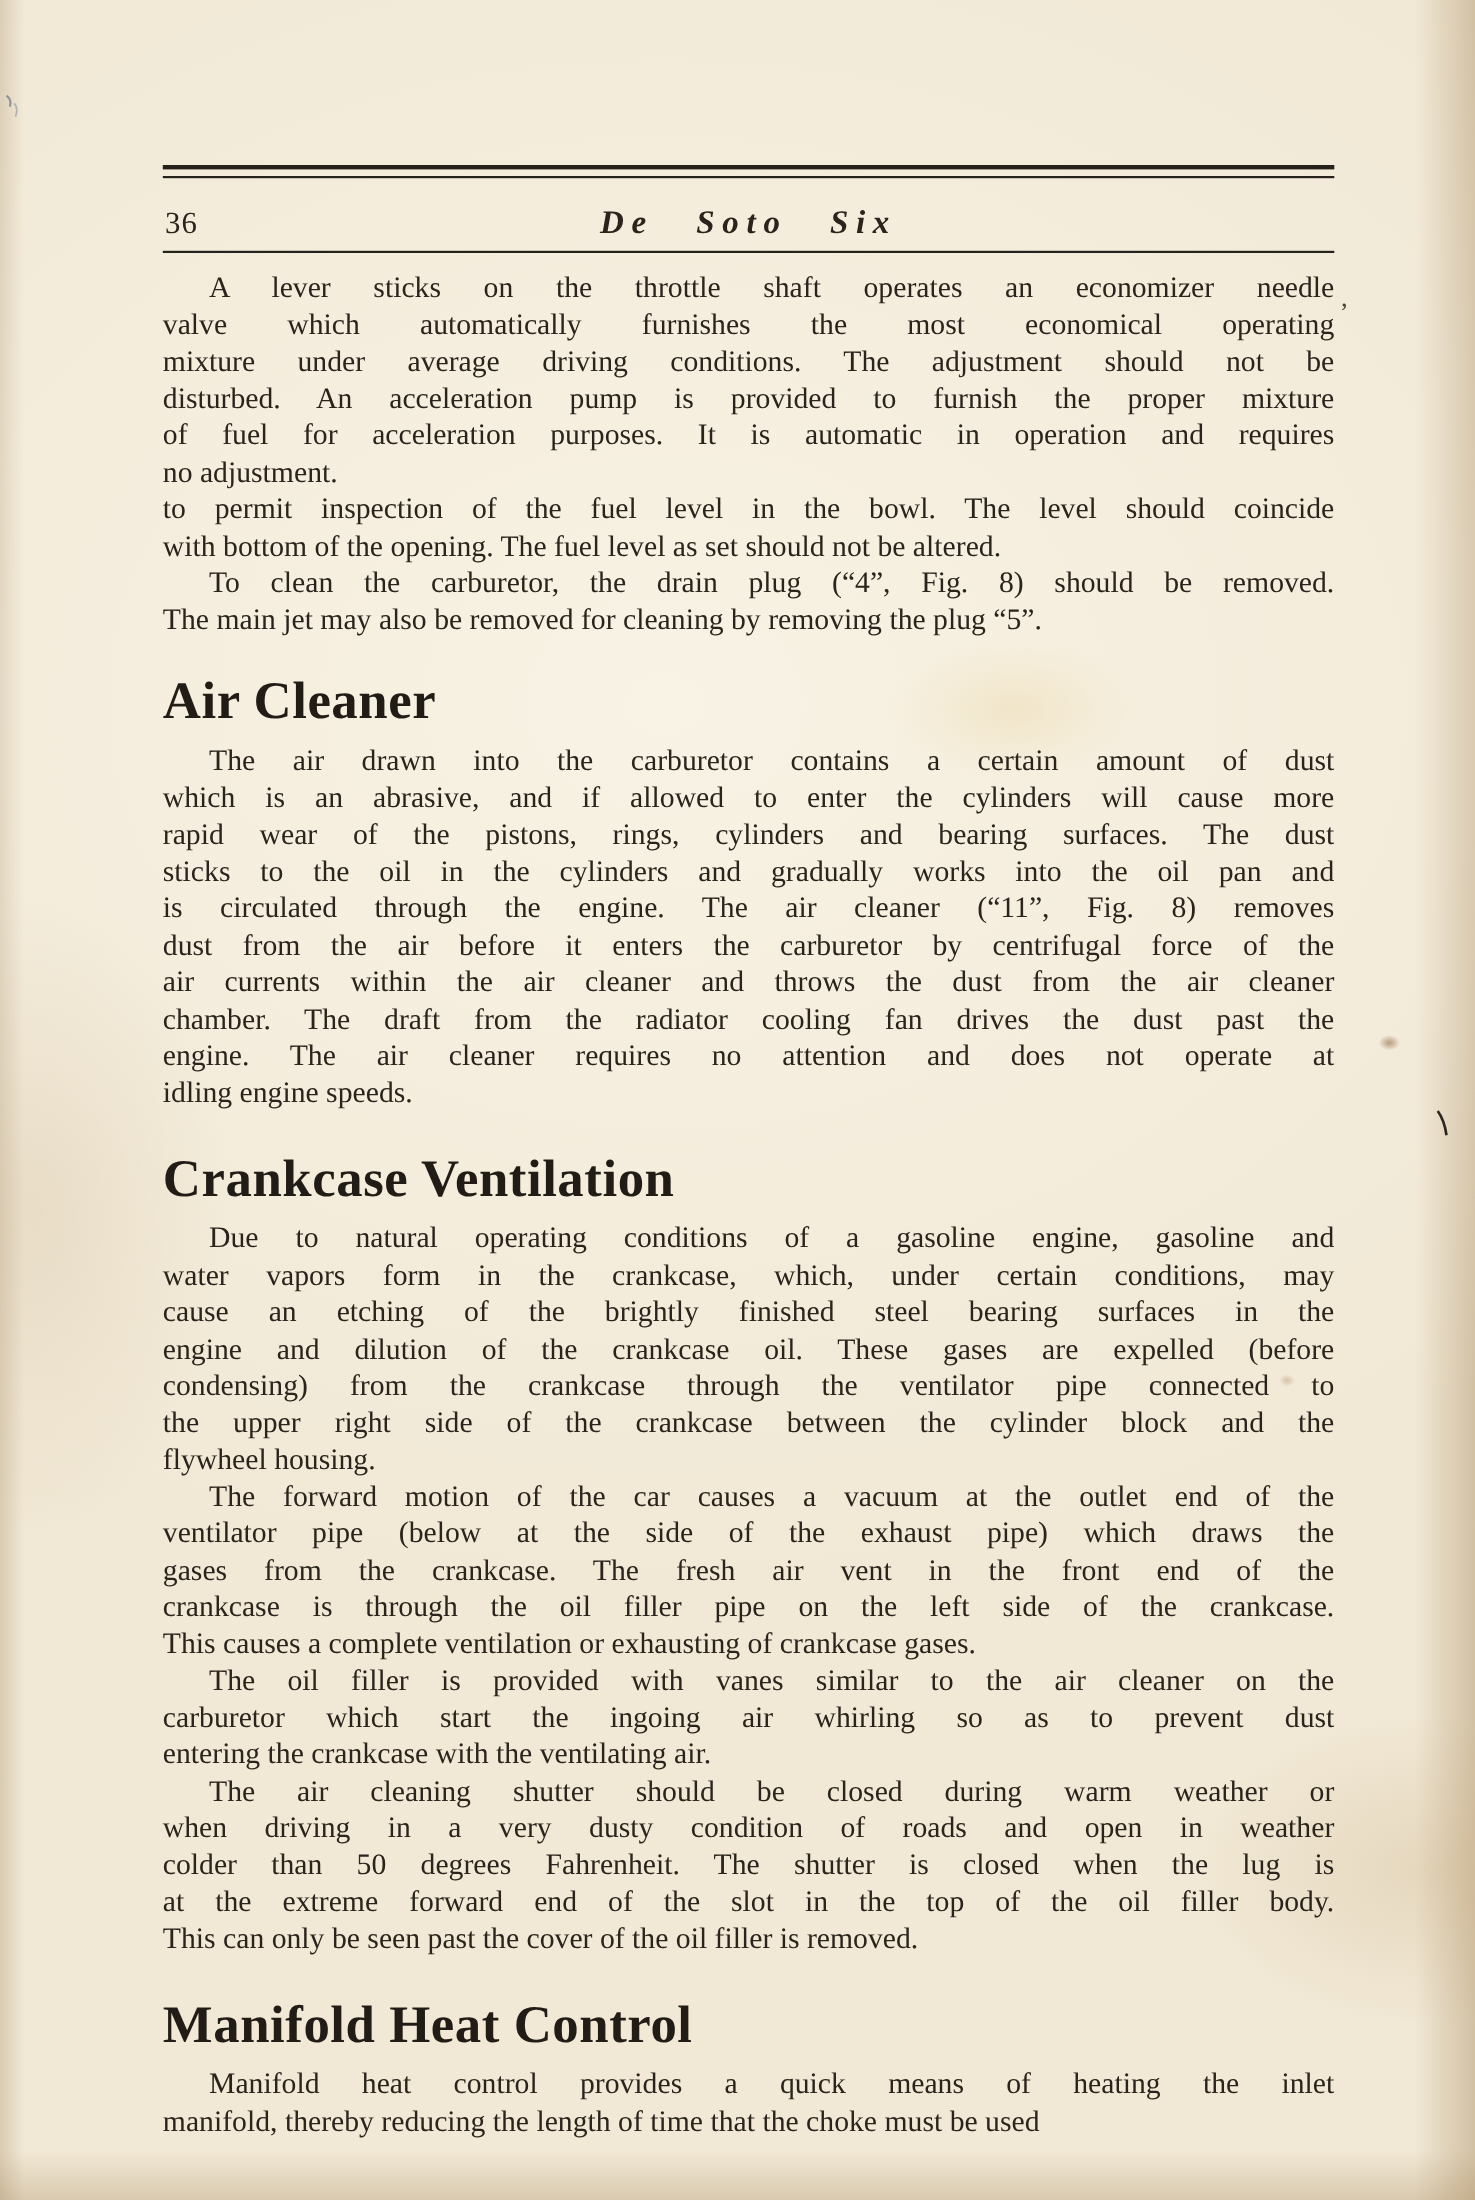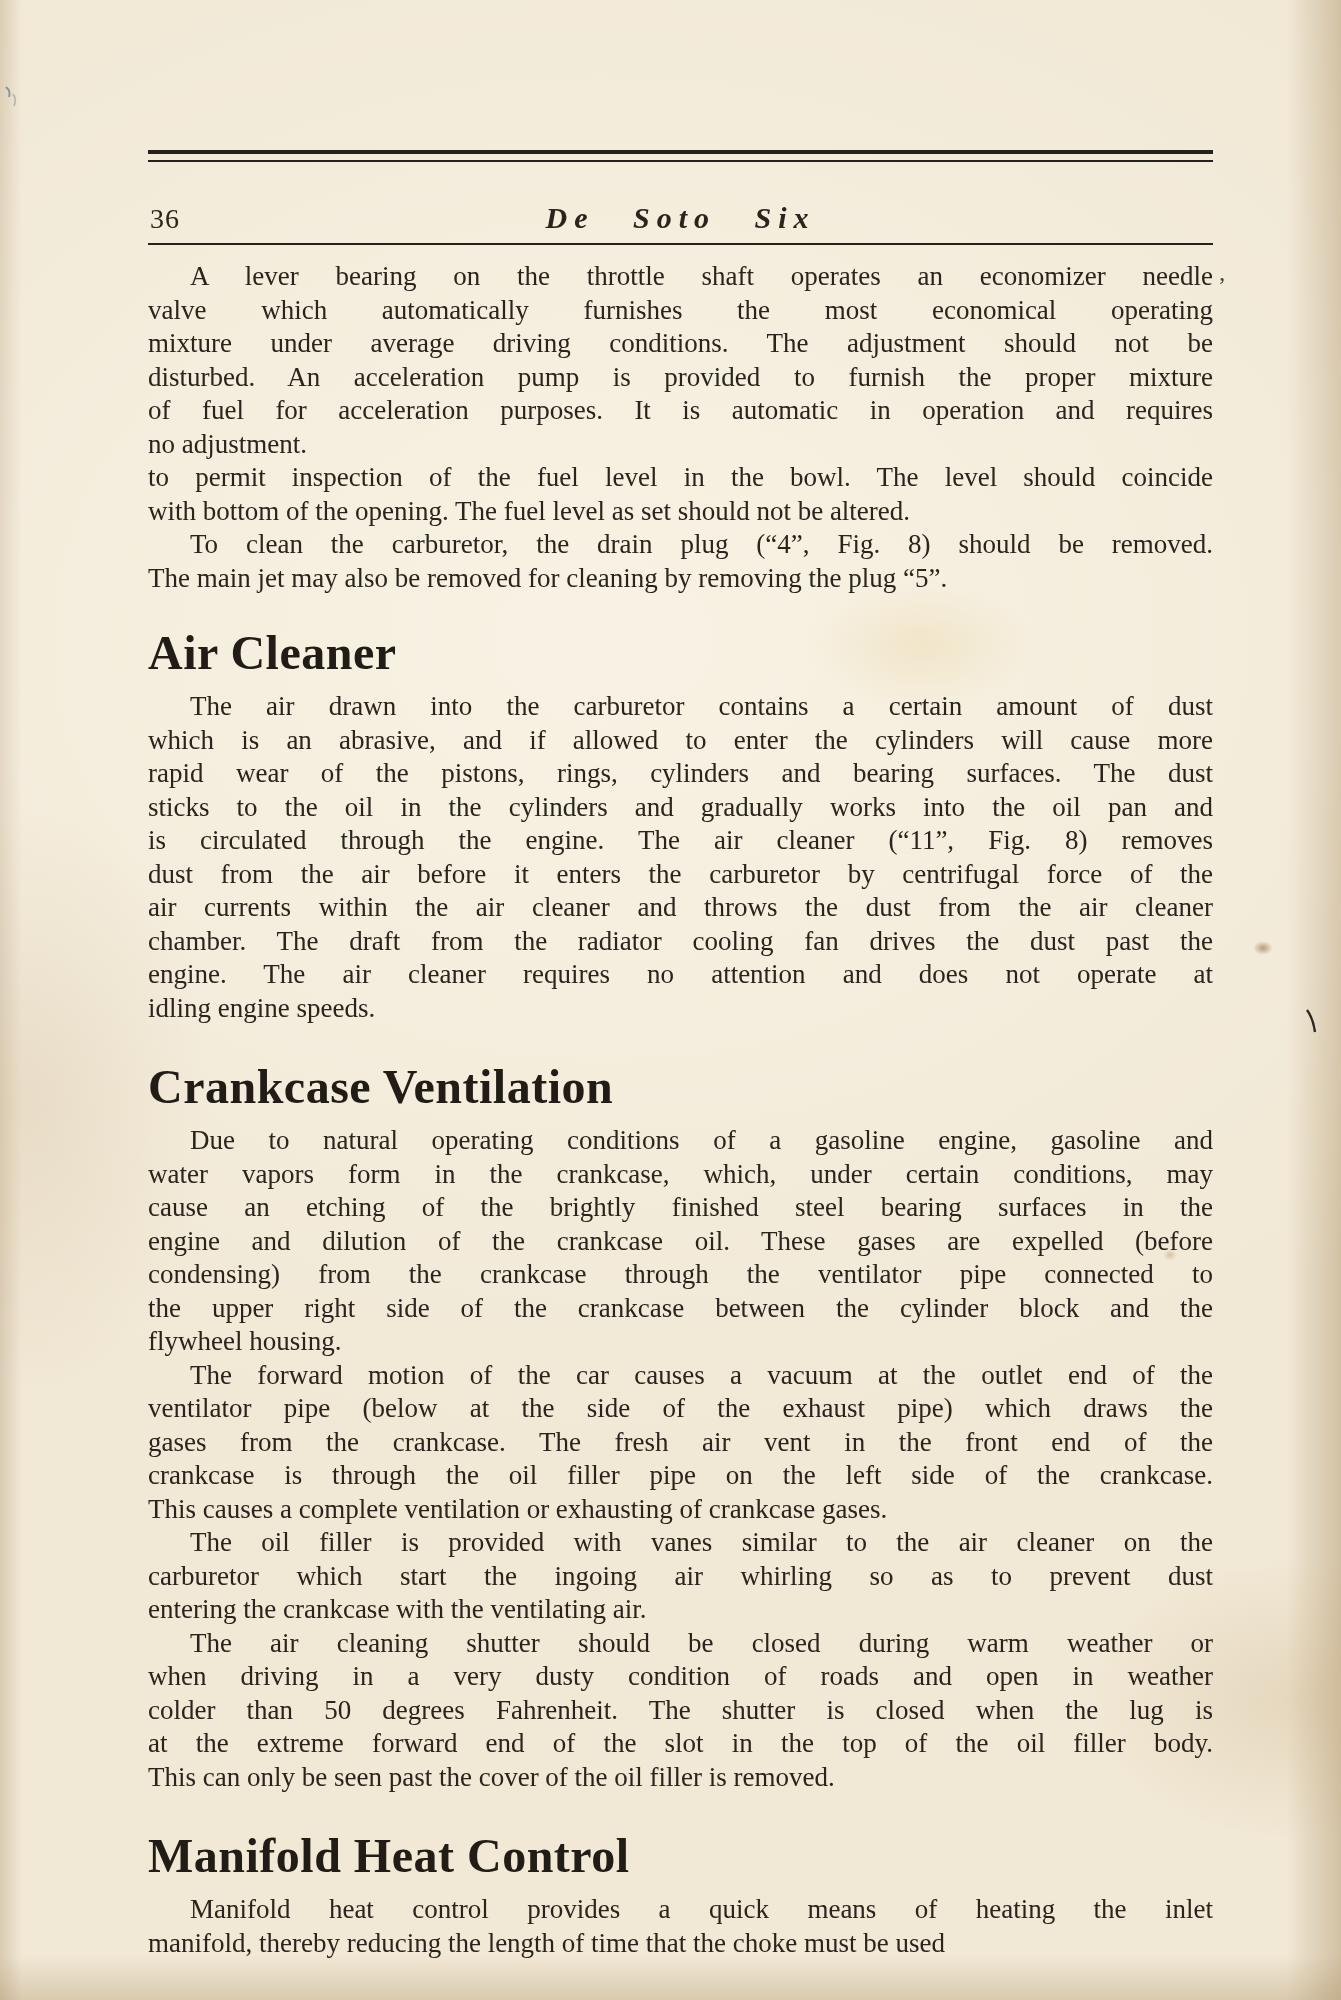--- a/index.html
+++ b/index.html
@@ -28,7 +28,7 @@
   .rule-thick{height:4px;}
   .rule-thin{height:2px;margin-top:6px;}
   .rule-bottom{height:2px;}
-  .header-row{position:relative;height:81px;}
+  .header-row{position:relative;height:66px;}
   .page-number{
     position:absolute;left:2px;bottom:8px;
     font-size:28px;letter-spacing:1px;

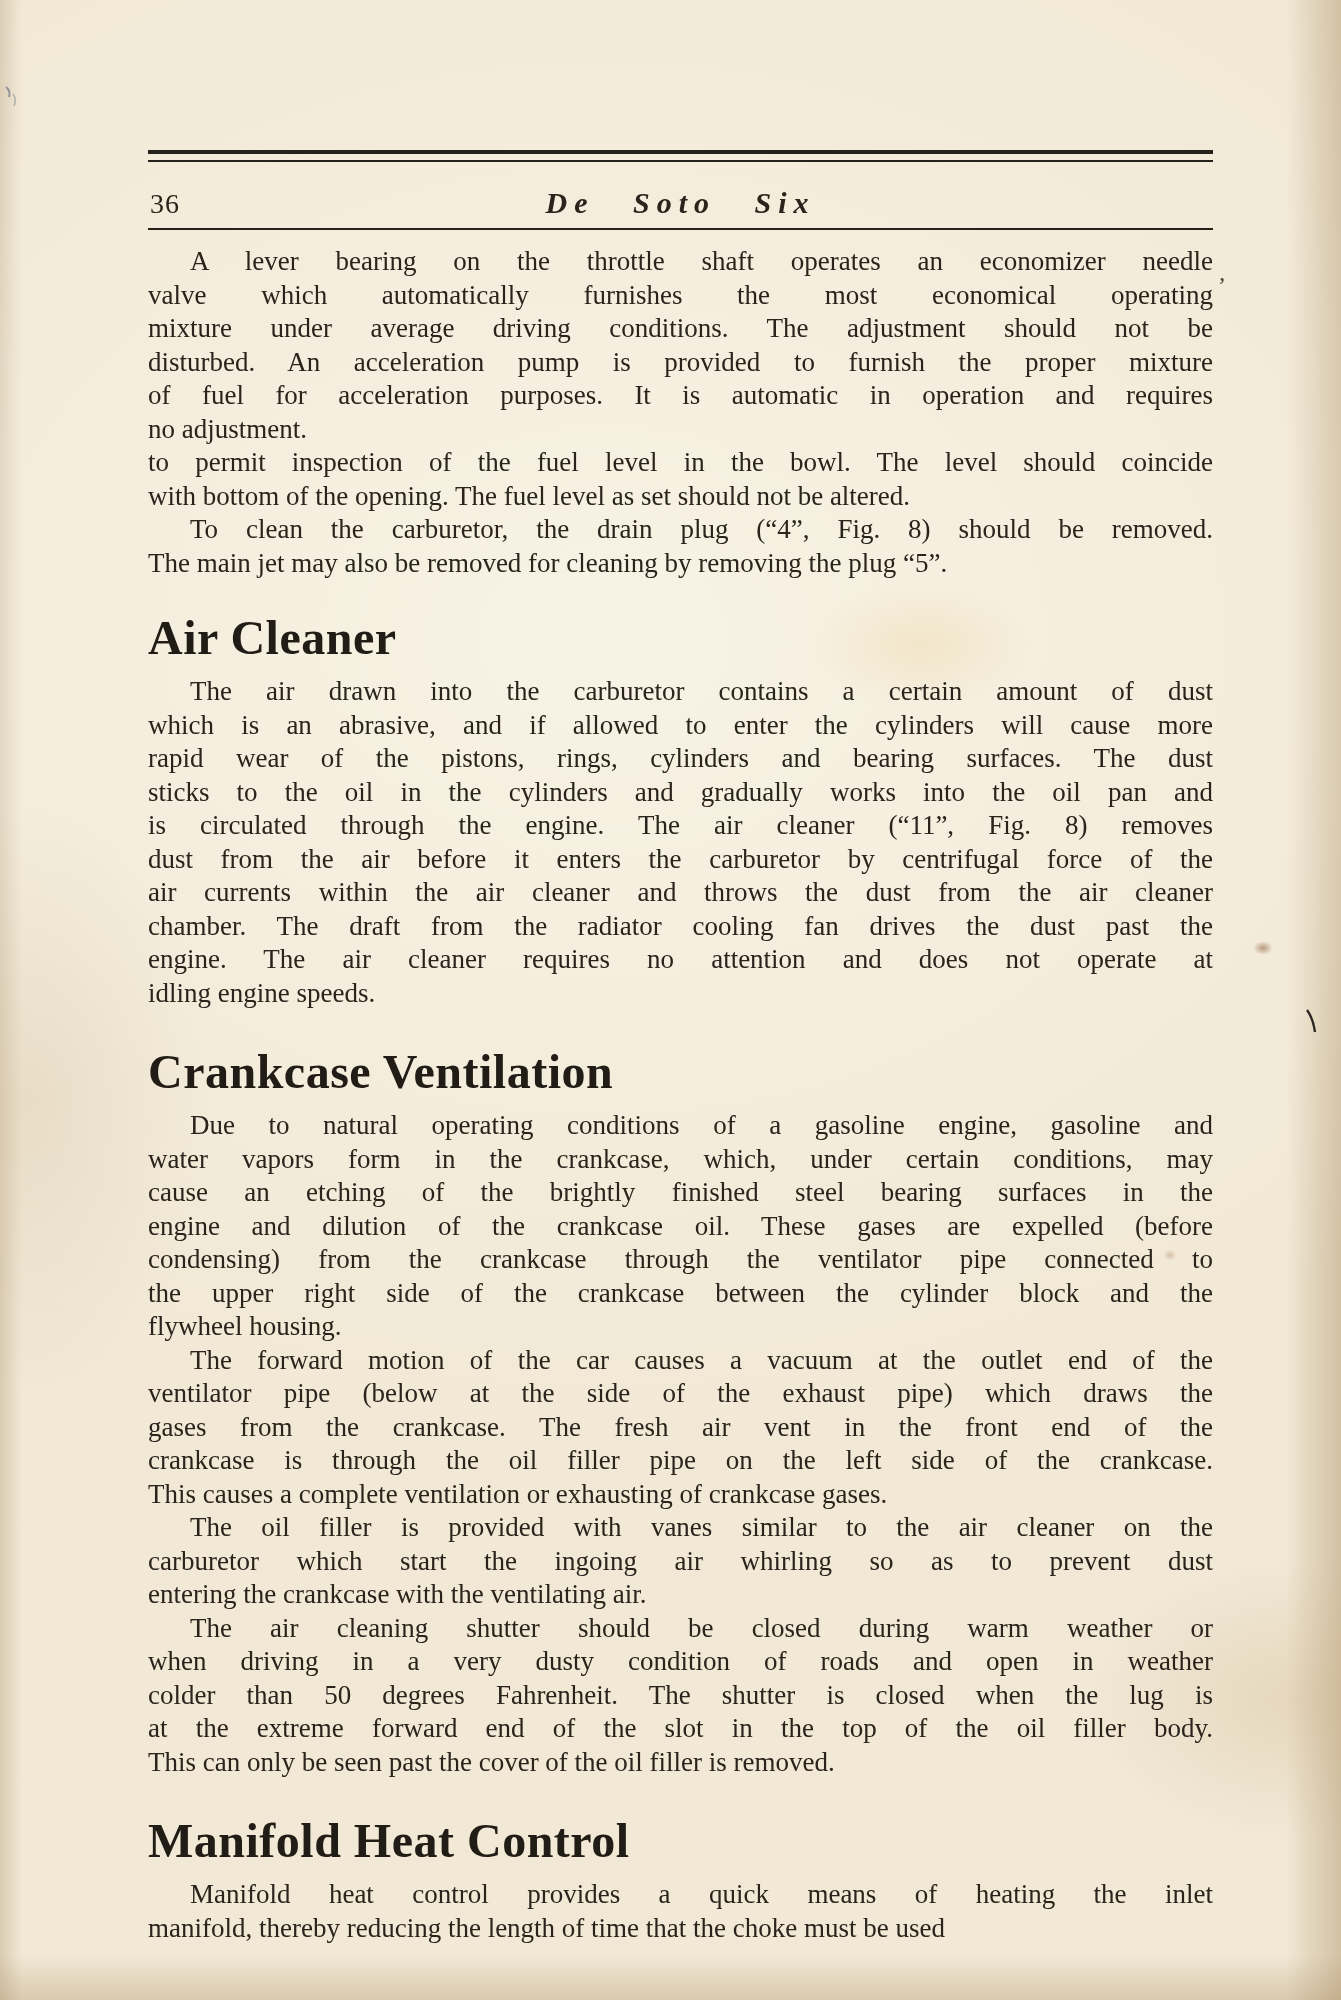--- a/index.html
+++ b/index.html
@@ -101,7 +101,7 @@
     <div class="bodytext">
 
       <div class="para">
-        <div class="ln first">A lever bearing on the throttle shaft operates an economizer needle</div>
+        <div class="ln first">A lever sticks on the throttle shaft operates an economizer needle</div>
         <div class="ln">valve which automatically furnishes the most economical operating</div>
         <div class="ln">mixture under average driving conditions. The adjustment should not be</div>
         <div class="ln">disturbed. An acceleration pump is provided to furnish the proper mixture</div>

